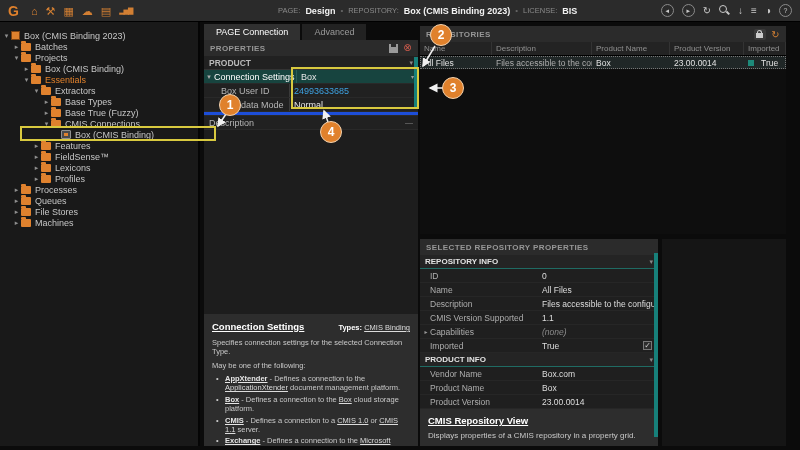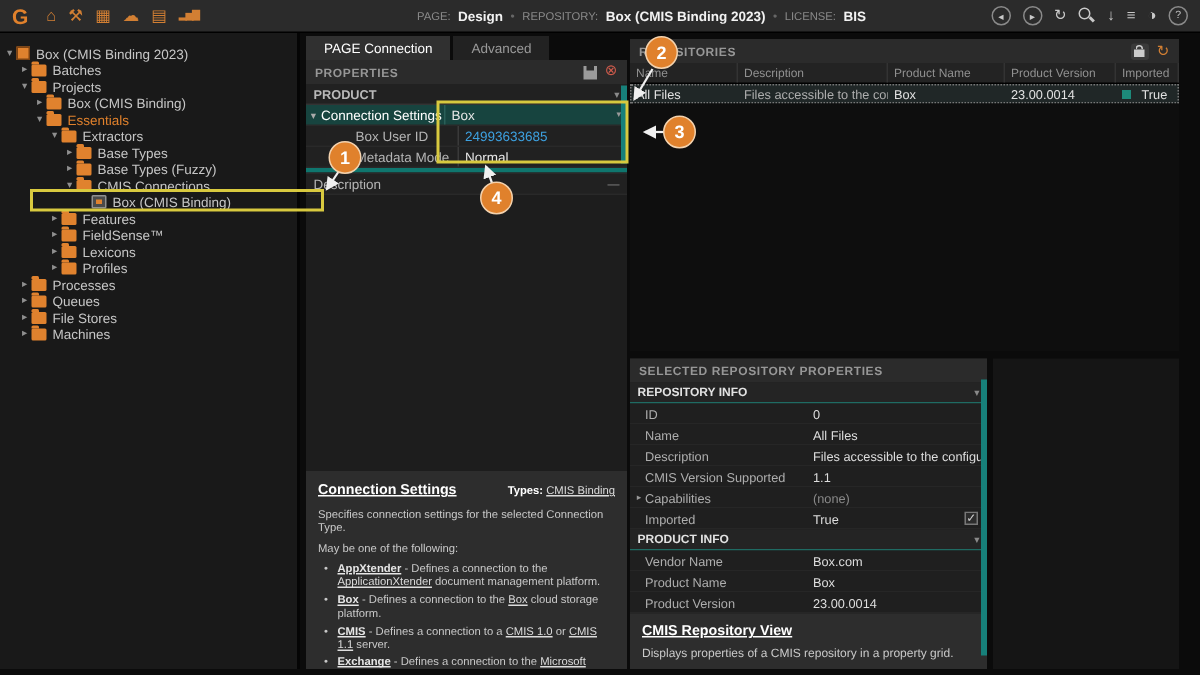--- a/index.html
+++ b/index.html
@@ -56,7 +56,7 @@
   .lockbox::after{content:"";position:absolute;left:2px;top:4px;width:7px;height:5px;background:#ccc;}
   .refr{color:#d27f33;font-size:10px;font-weight:normal;line-height:11px;}
   
-  .props{position:absolute;left:204px;top:40px;width:214px;height:406px;background:#0f766e;
+  .props{position:absolute;left:204px;top:40px;width:214px;height:406px;background:#1d4ed8;
     display:flex;flex-direction:column;box-sizing:border-box;}
   .pcat{height:13px;background:#212121;border-bottom:1px solid #333;color:#b9b9b9;font-size:8.5px;font-weight:bold;
     display:flex;align-items:center;justify-content:space-between;padding:0 5px;flex:none;}

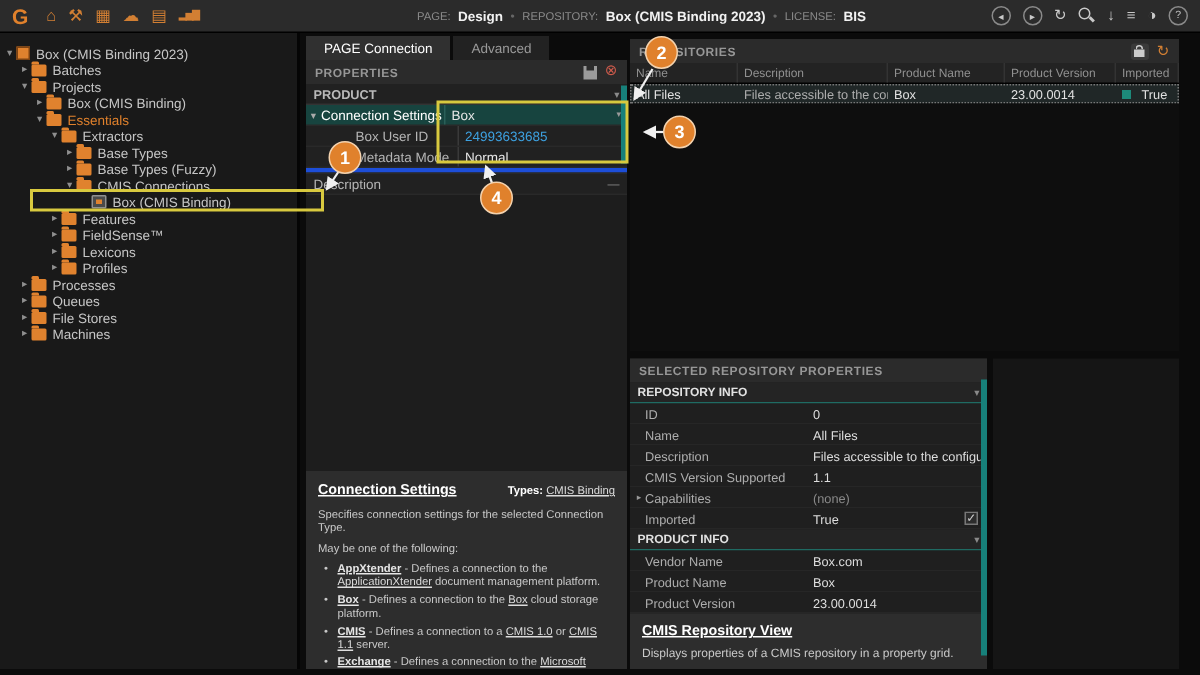--- a/index.html
+++ b/index.html
@@ -65,7 +65,7 @@
   .rowsel{background:#17443f;}
   .pexp{width:10px;flex:none;text-align:center;font-size:7px;color:#aaa;}
   .plab{width:82px;flex:none;color:#b5b5b5;overflow:hidden;white-space:nowrap;}
-  .plab.indent{padding-left:7px;width:75px;box-sizing:border-box;margin-left:16px;}
+  .plab.indent{padding-left:7px;width:75px;box-sizing:border-box;}
   .rowsel .plab{color:#fff;}
   .pval{flex:1;height:100%;border-left:1px solid #3a3a3a;box-sizing:border-box;padding:0 4px;color:#e6e6e6;
     display:flex;align-items:center;justify-content:space-between;overflow:hidden;white-space:nowrap;}

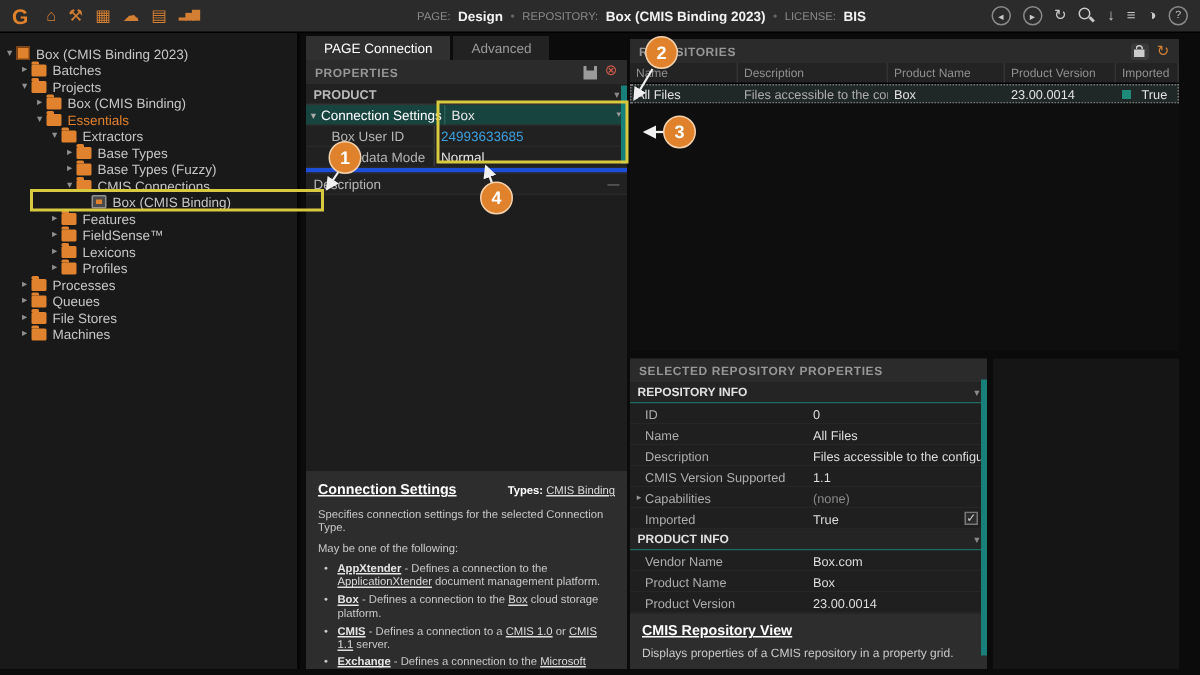--- a/index.html
+++ b/index.html
@@ -200,7 +200,7 @@
   <div class="titem d4">
     <span class="texp">▸</span>
     <span class="ficon"></span>
-    <span>Base Types (Fuzzy)</span>
+    <span>Base True (Fuzzy)</span>
   </div>
   <div class="titem d4">
     <span class="texp">▾</span>

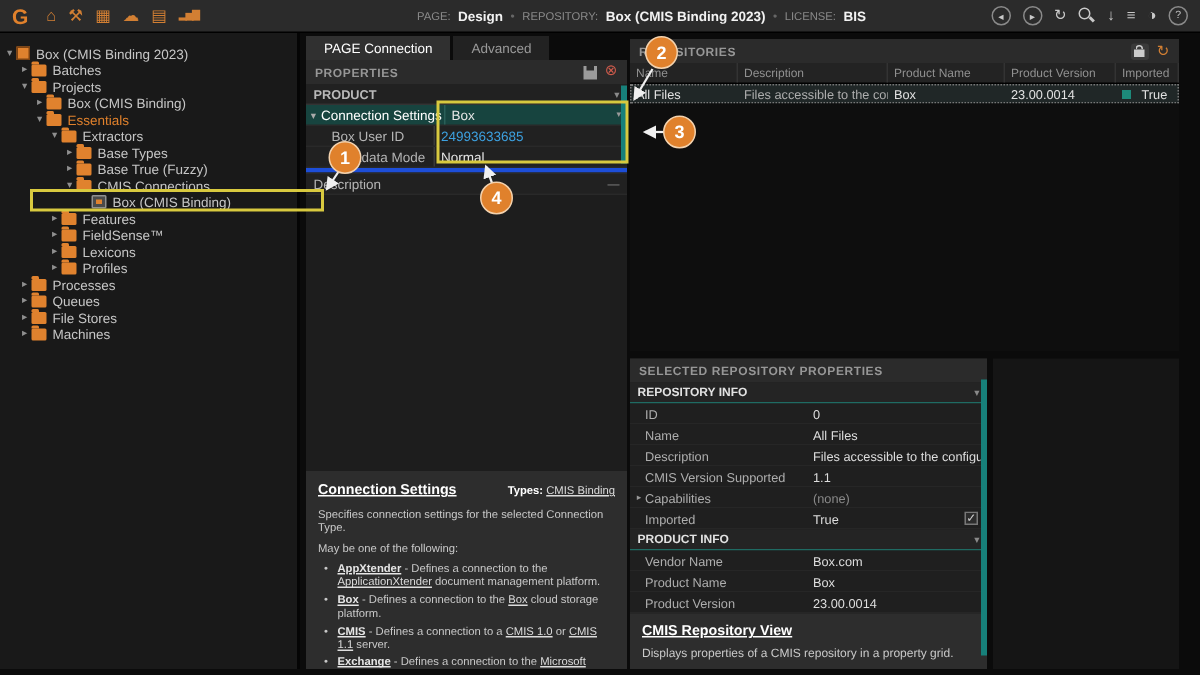--- a/index.html
+++ b/index.html
@@ -111,7 +111,7 @@
   .sl{width:112px;flex:none;color:#aeaeae;padding-left:10px;box-sizing:border-box;white-space:nowrap;overflow:hidden;display:flex;align-items:center;}
   .sexp{width:8px;flex:none;margin-left:-8px;color:#999;font-size:6px;text-align:center;}
   .sv{flex:1;color:#dedede;white-space:nowrap;overflow:hidden;display:flex;align-items:center;justify-content:space-between;padding-right:6px;}
-  .noneval{color:#8a8a8a;}
+  .noneval{font-style:italic;color:#8a8a8a;}
   .cb{width:9px;height:9px;border:1px solid #777;background:#2c2c2c;color:#ccc;font-size:8px;line-height:8px;text-align:center;flex:none;box-sizing:border-box;}
   .shelp{flex:1;background:#2d2d2d;box-sizing:border-box;padding:6px 8px;font-size:8px;line-height:1.25;color:#c9c9c9;overflow:hidden;}
   .shelp-title{display:block;font-size:9.5px;font-weight:bold;color:#fff;text-decoration:underline;margin-bottom:4px;}

